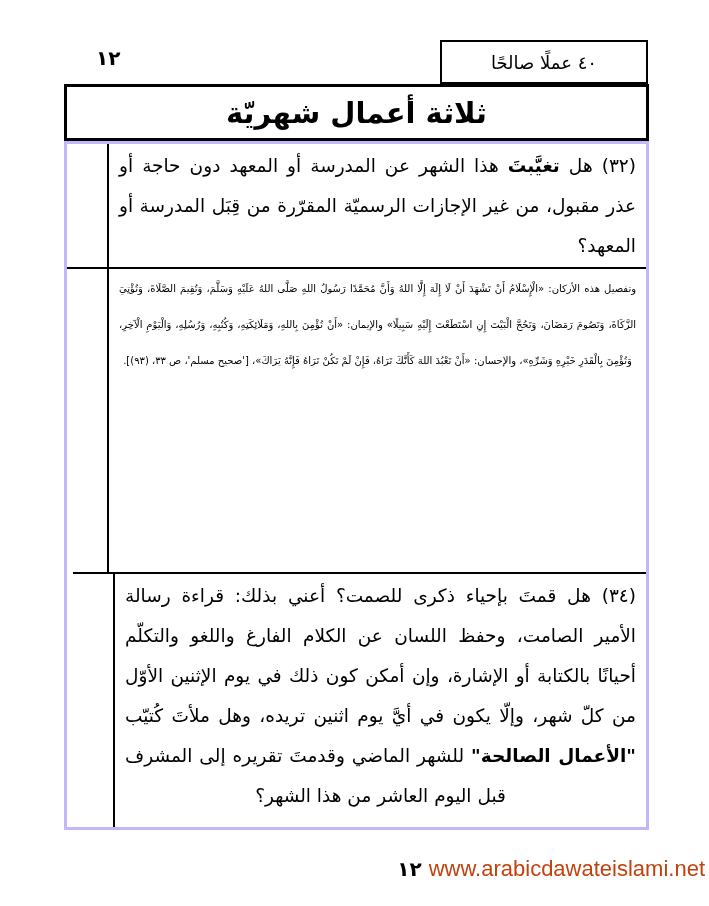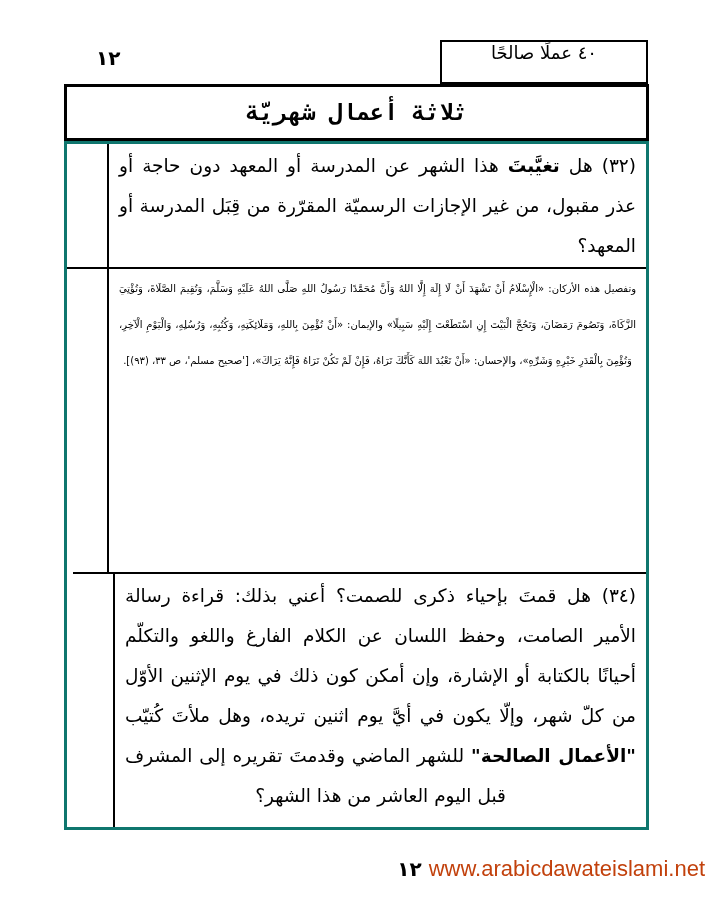--- a/index.html
+++ b/index.html
@@ -34,6 +34,7 @@
     border: 2px solid #000000;
     box-sizing: border-box;
     display: flex;
+    align-items: center;
     justify-content: center;
     font-size: 18px;
   }

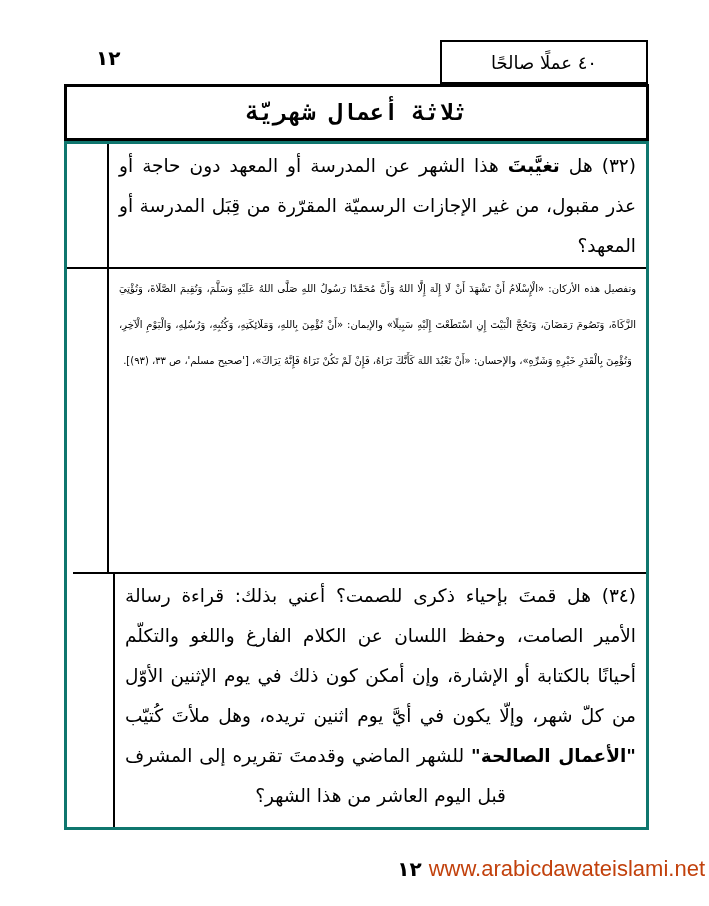--- a/index.html
+++ b/index.html
@@ -52,9 +52,8 @@
     justify-content: center;
   }
   .title-box .title-text {
-    font-size: 23px;
+    font-size: 29px;
     font-weight: bold;
-    font-family: Liberation Mono, monospace;
   }
 
   .checklist-table {

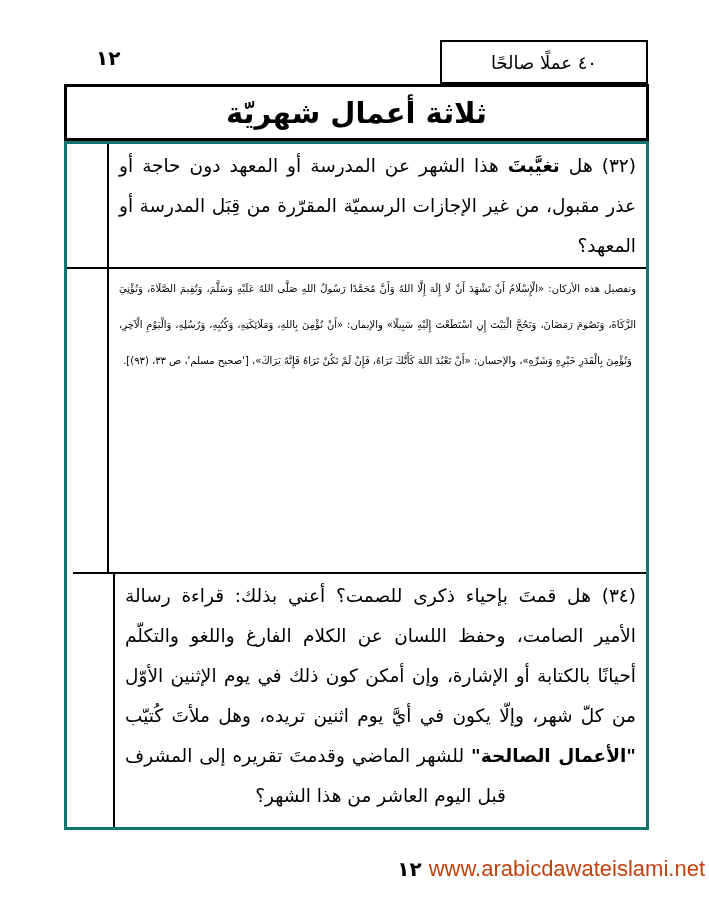--- a/index.html
+++ b/index.html
@@ -61,7 +61,7 @@
     top: 141px;
     left: 64px;
     width: 585px;
-    border: 3px solid #0f766e;
+    border: 3px solid #c4b5fd;
     box-sizing: border-box;
     background: #ffffff;
   }

